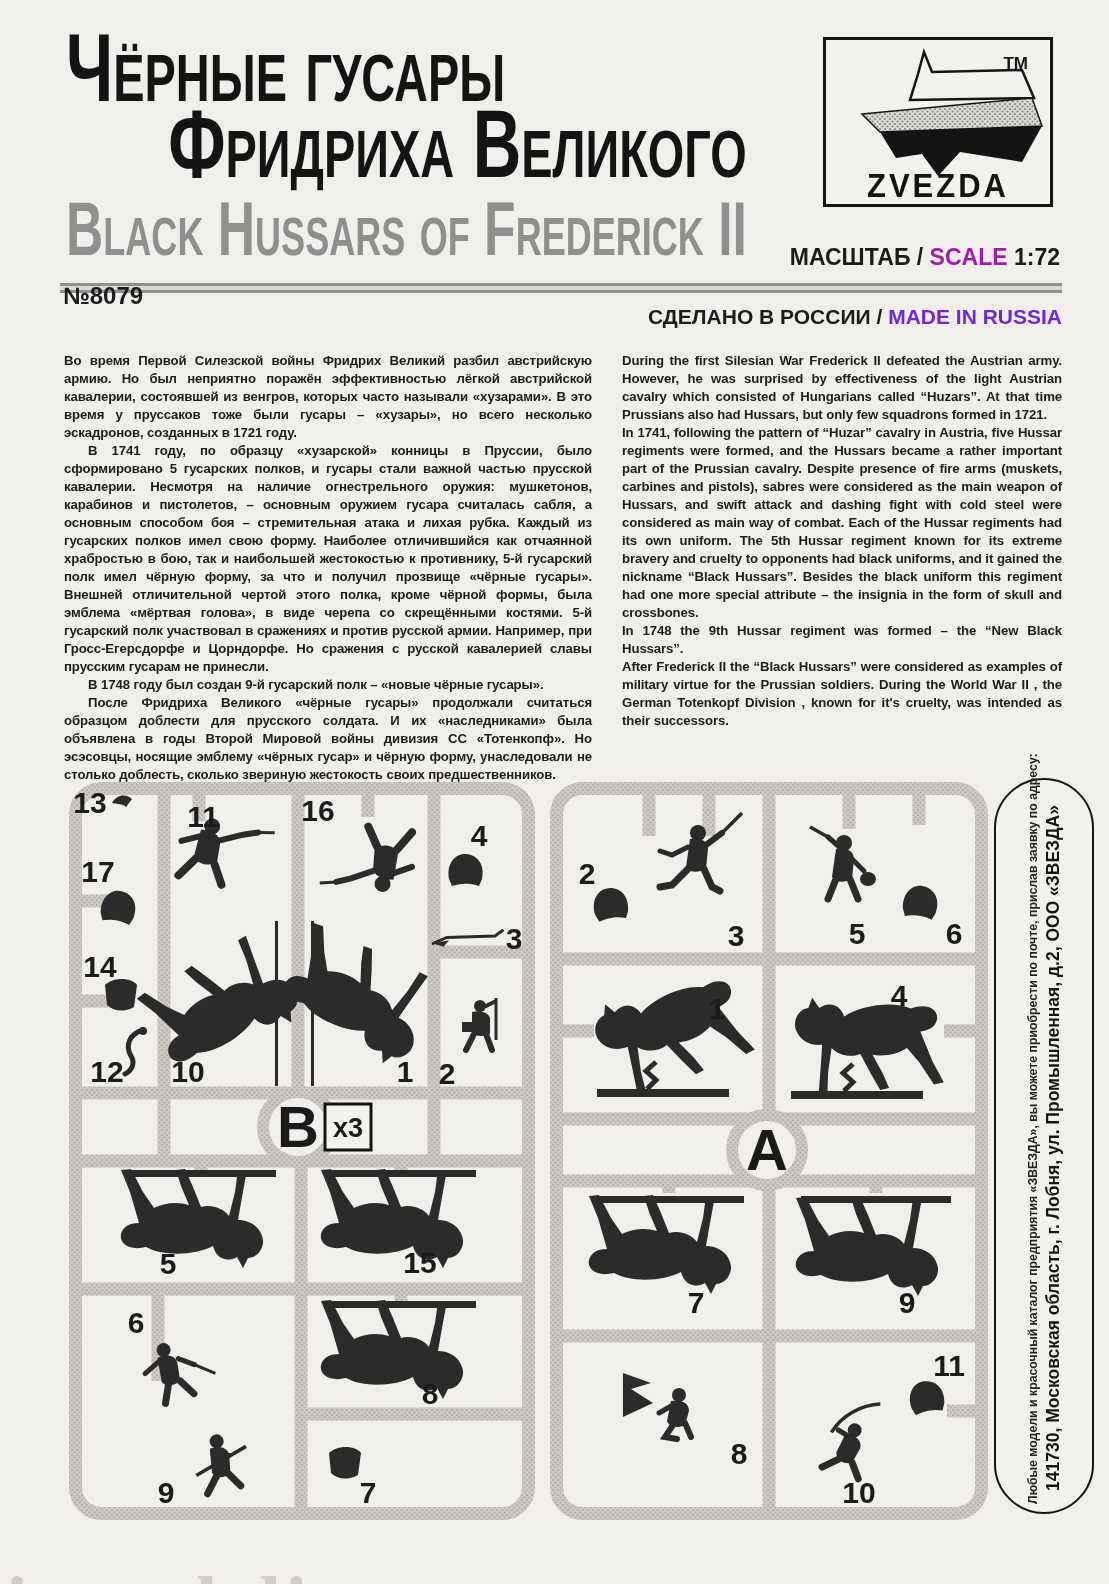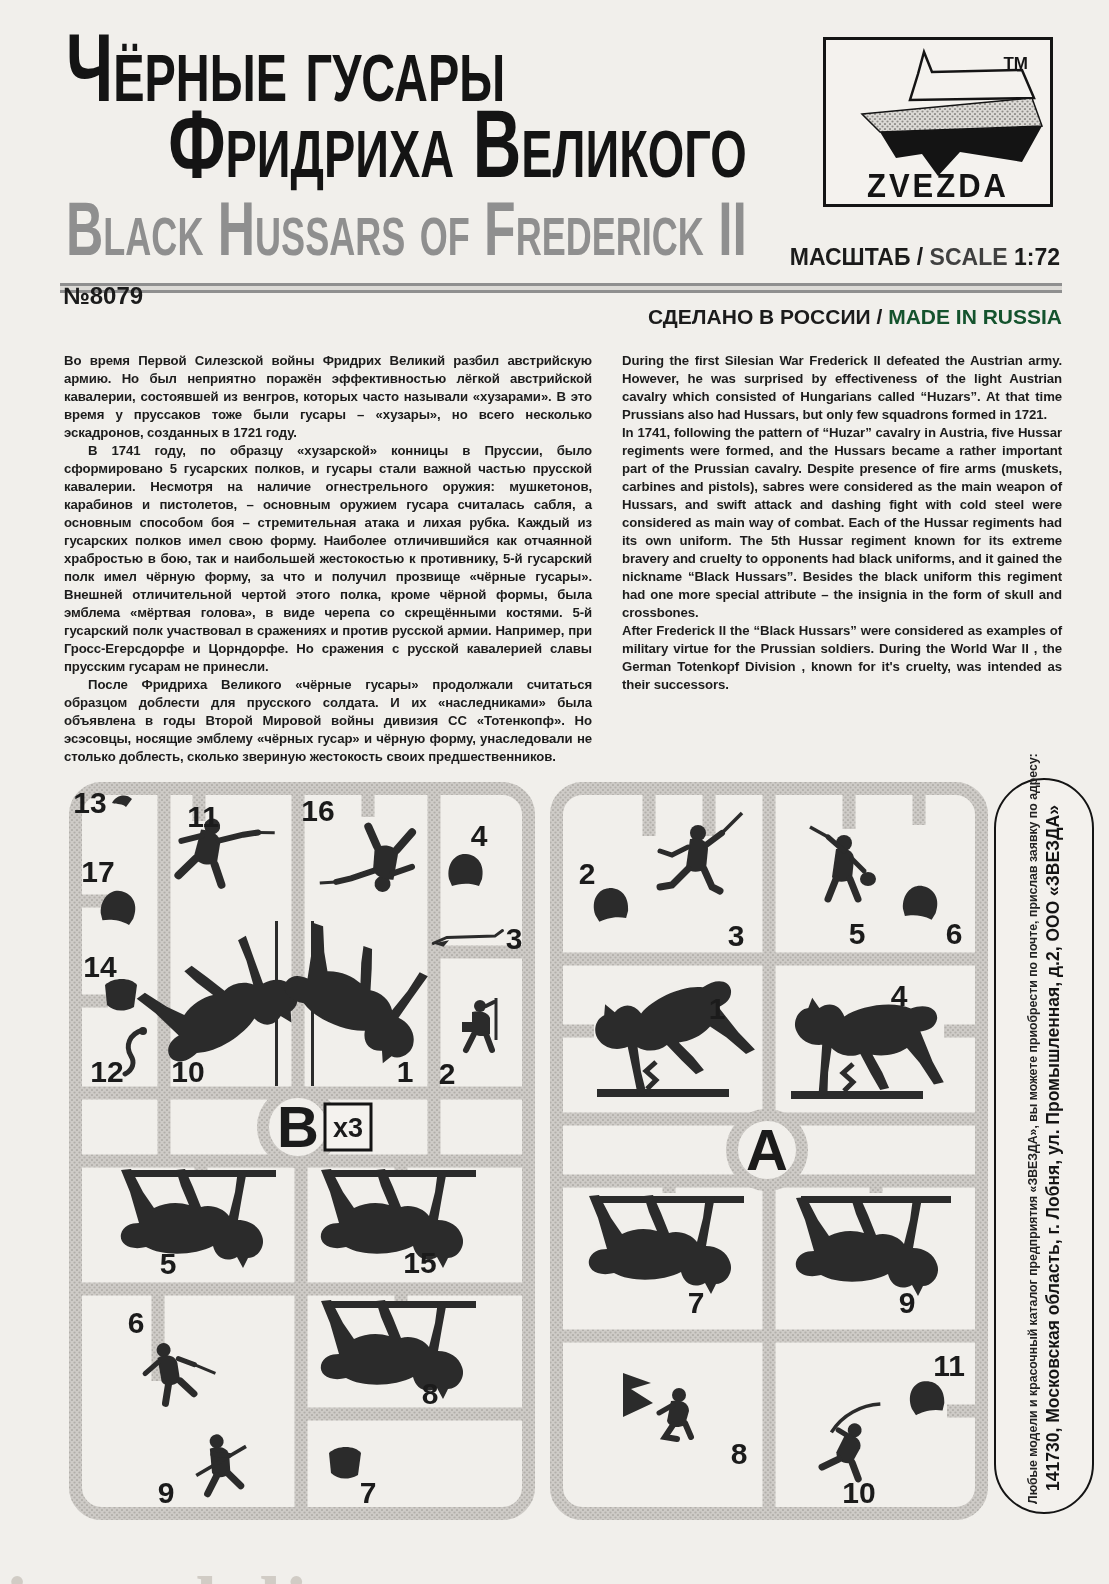--- a/index.html
+++ b/index.html
@@ -29,7 +29,7 @@
     position:absolute;left:680px;top:244px;width:380px;text-align:right;
     font-size:23px;font-weight:700;white-space:nowrap;
   }
-  .scale-line .gray{color:#404040;}
+  .scale-line .gray{color:#a21caf;}
   .rule{
     position:absolute;left:60px;top:283px;width:1002px;height:10px;
     background:repeating-linear-gradient(180deg,#8f8f8f 0 3px,#dcdad6 3px 7px,#8f8f8f 7px 10px);

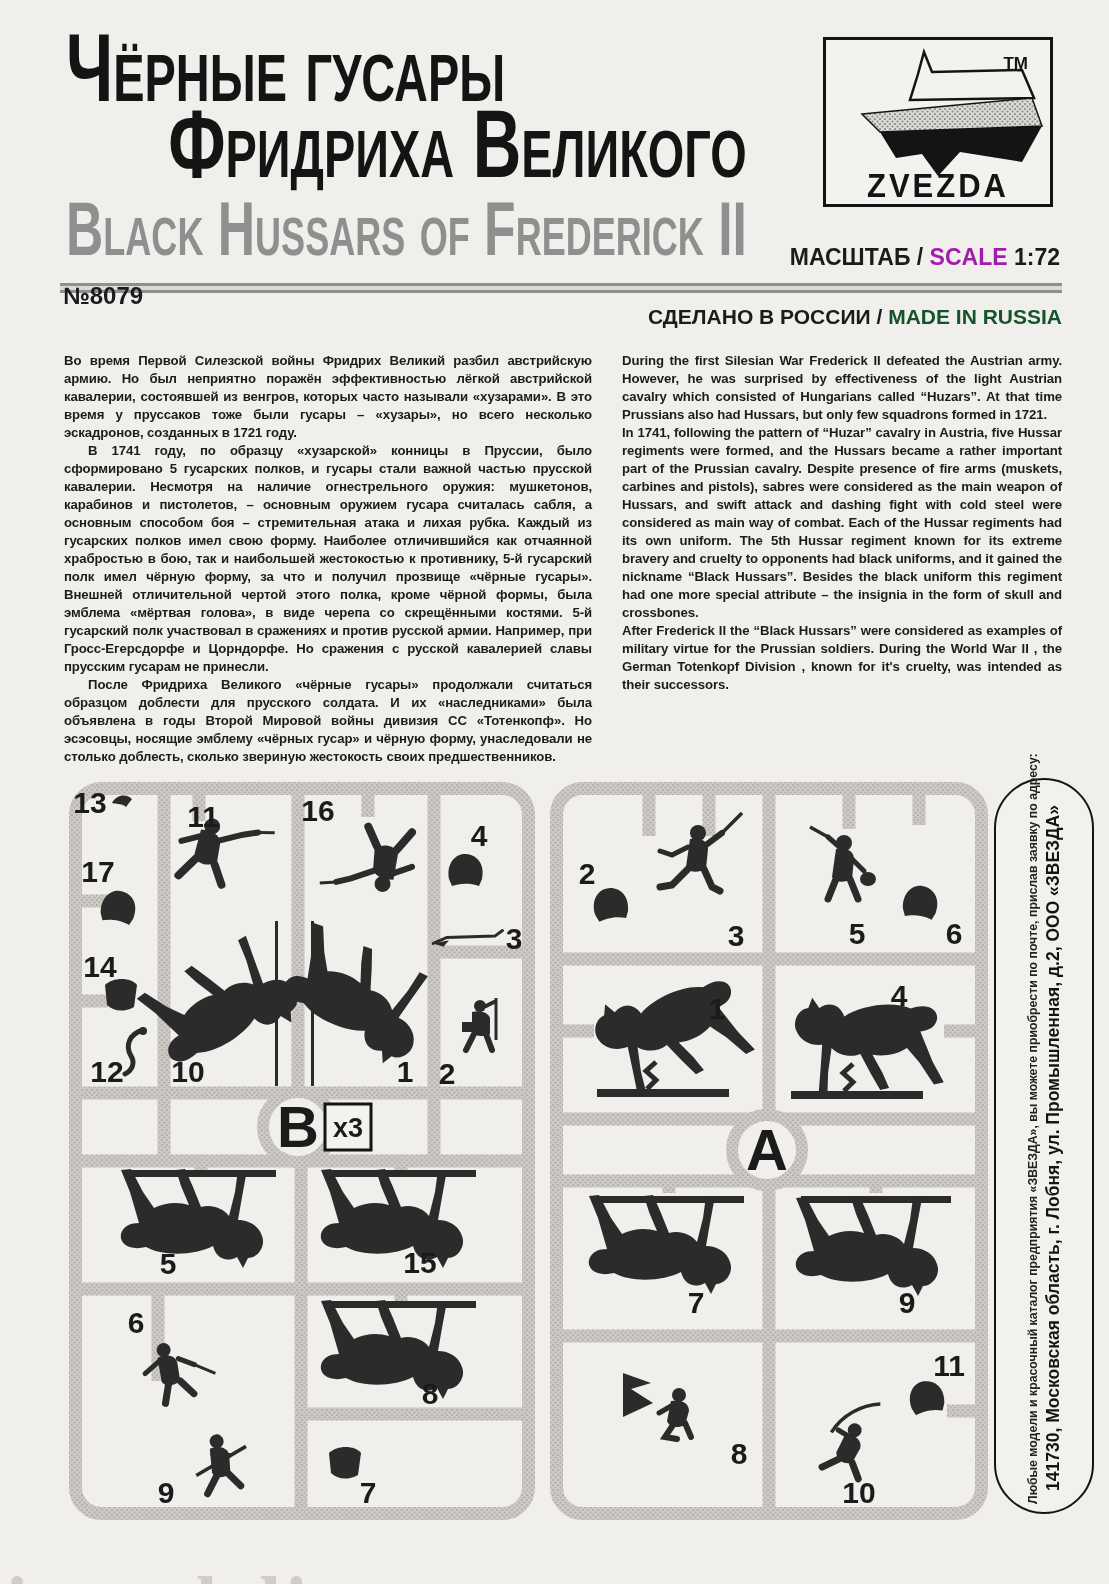--- a/index.html
+++ b/index.html
@@ -39,7 +39,7 @@
     position:absolute;left:560px;top:305px;width:502px;text-align:right;
     font-size:21px;font-weight:700;white-space:nowrap;
   }
-  .made-in .gray{color:#14532d;}
+  .made-in .gray{color:#6d28d9;}
   
   .col{position:absolute;top:352px;text-align:justify;font-size:13.2px;
        line-height:18px;font-weight:700;color:#1c1c1c;letter-spacing:-0.1px;}

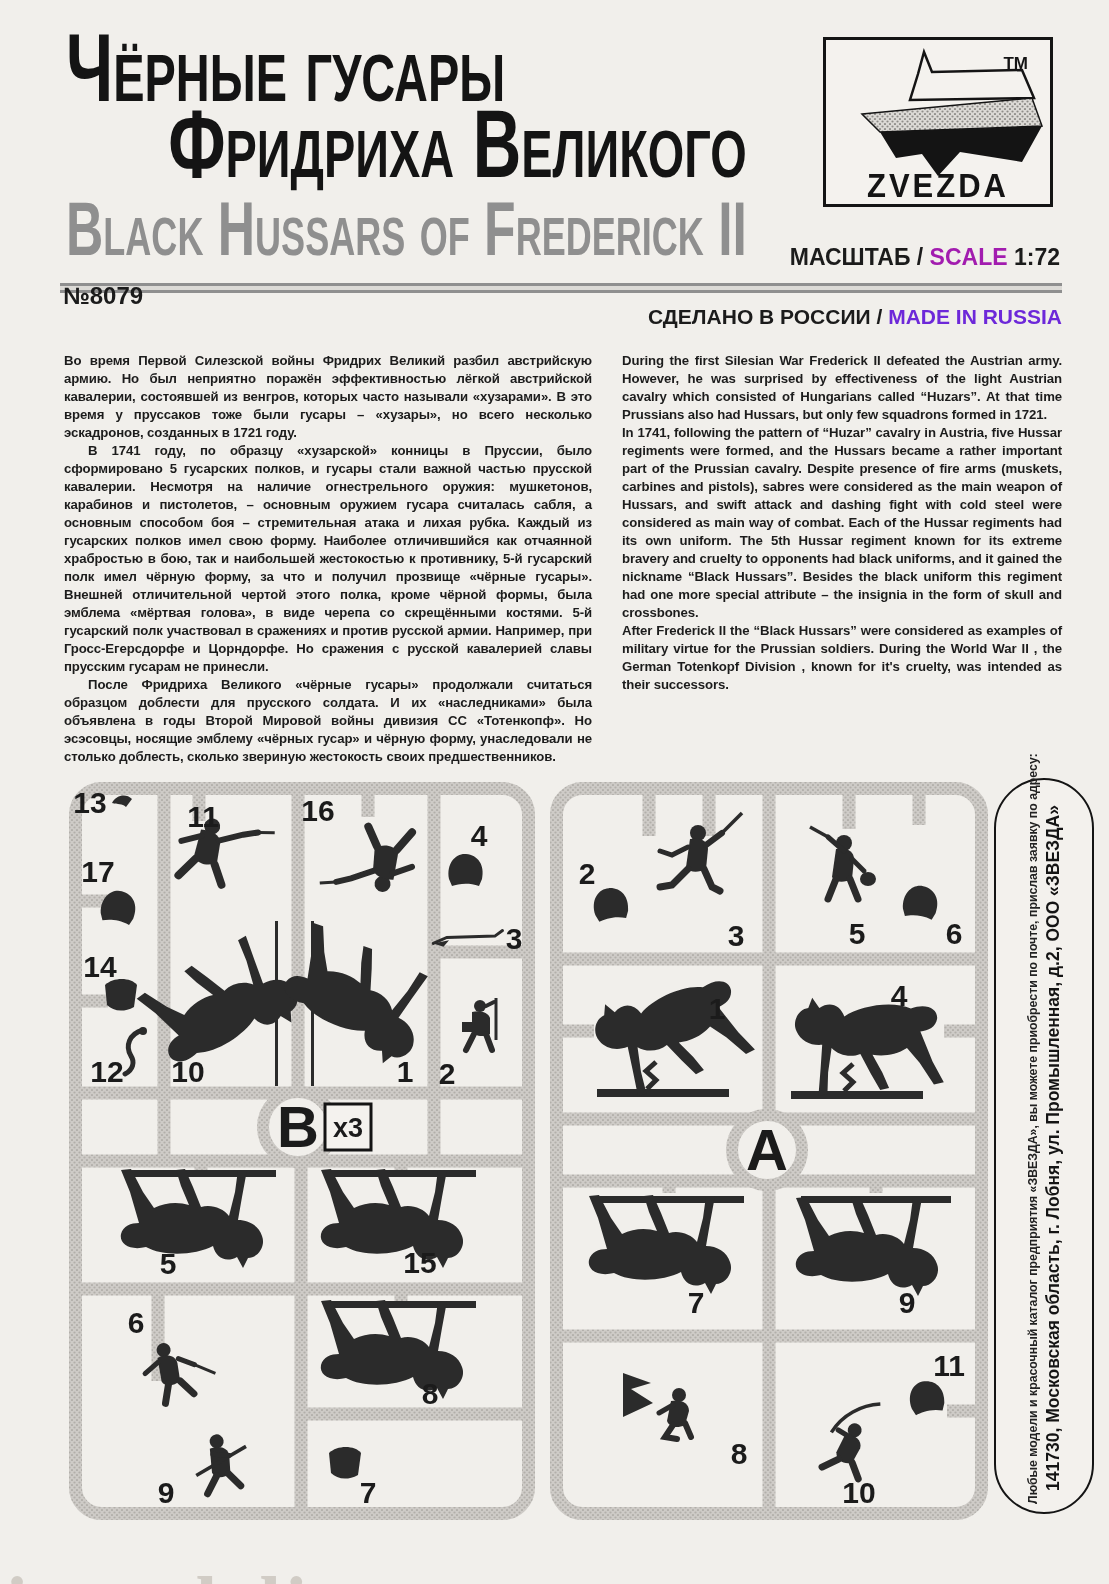--- a/index.html
+++ b/index.html
@@ -216,6 +216,7 @@
 <div class="col col-en" data-name="history-english">
   <p data-name="paragraph-en-1">During the first Silesian War Frederick II defeated the Austrian army. However, he was surprised by effectiveness of the light Austrian cavalry which consisted of Hungarians called “Huzars”. At that time Prussians also had Hussars, but only few squadrons formed in 1721.</p>
   <p data-name="paragraph-en-2">In 1741, following the pattern of “Huzar” cavalry in Austria, five Hussar regiments were formed, and the Hussars became a rather important part of the Prussian cavalry. Despite presence of fire arms (muskets, carbines and pistols), sabres were considered as the main weapon of Hussars, and swift attack and dashing fight with cold steel were considered as main way of combat. Each of the Hussar regiments had its own uniform. The 5th Hussar regiment known for its extreme bravery and cruelty to opponents had black uniforms, and it gained the nickname “Black Hussars”. Besides the black uniform this regiment had one more special attribute – the insignia in the form of skull and crossbones.</p>
+  <p data-name="paragraph-en-4">In 1748 the 9th Hussar regiment was formed – the “New Black Hussars”.</p>
   <p data-name="paragraph-en-5">After Frederick II  the “Black Hussars” were considered as examples of military virtue for the Prussian soldiers. During the World War II , the German Totenkopf Division , known for it's cruelty, was intended as their successors.</p>
 </div>
 

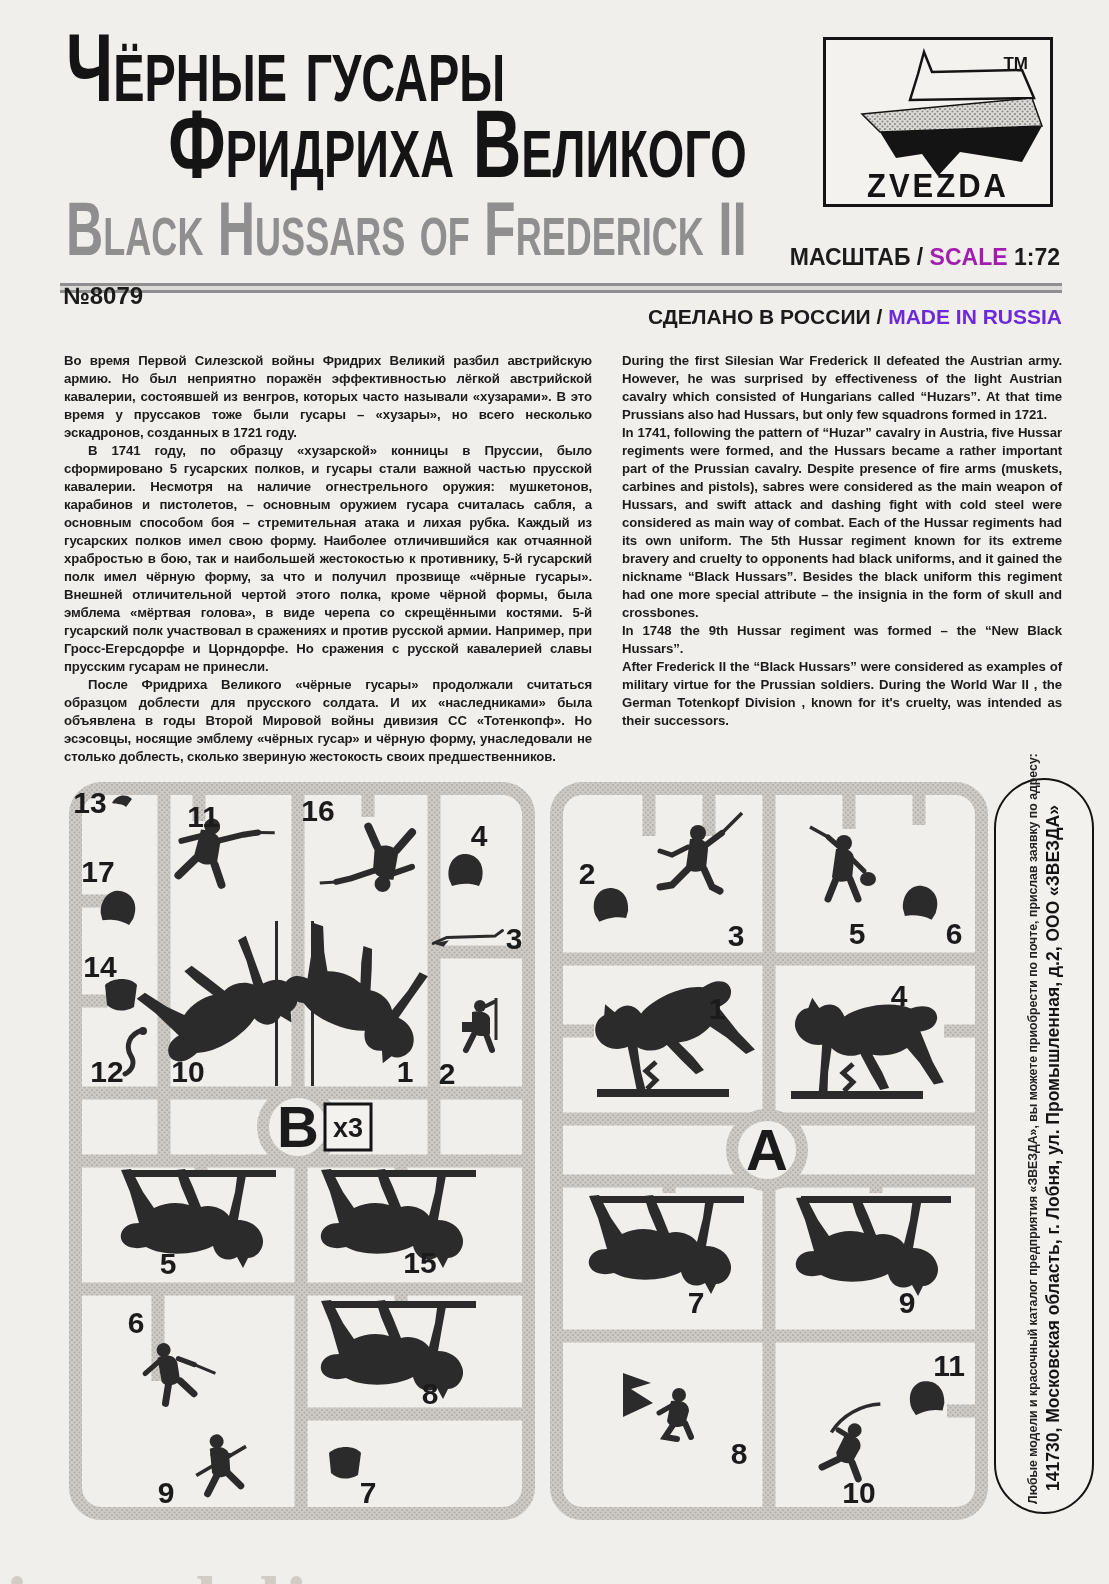--- a/index.html
+++ b/index.html
@@ -211,6 +211,7 @@
 <div class="col col-ru" data-name="history-russian">
   <p data-name="paragraph-ru-1">Во время Первой Силезской войны Фридрих Великий разбил австрийскую армию. Но был неприятно поражён эффективностью лёгкой австрийской кавалерии, состоявшей из венгров, которых часто называли «хузарами». В это время у пруссаков тоже были гусары – «хузары», но всего несколько эскадронов, созданных в 1721 году.</p>
   <p data-name="paragraph-ru-2">В 1741 году, по образцу «хузарской» конницы в Пруссии, было сформировано 5 гусарских полков, и гусары стали важной частью прусской кавалерии. Несмотря на наличие огнестрельного оружия: мушкетонов, карабинов и пистолетов, – основным оружием гусара считалась сабля, а основным способом боя – стремительная атака и лихая рубка. Каждый из гусарских полков имел свою форму. Наиболее отличившийся как отчаянной храбростью в бою, так и наибольшей жестокостью к противнику, 5-й гусарский полк имел чёрную форму, за что и получил прозвище «чёрные гусары». Внешней отличительной чертой этого полка, кроме чёрной формы, была эмблема «мёртвая голова», в виде черепа со скрещёнными костями. 5-й гусарский полк участвовал в сражениях и против русской армии. Например, при Гросс-Егерсдорфе и Цорндорфе. Но сражения с русской кавалерией славы прусским гусарам не принесли.</p>
+  <p data-name="paragraph-ru-3">В 1748 году был создан 9-й гусарский полк – «новые чёрные гусары».</p>
   <p data-name="paragraph-ru-4">После Фридриха Великого «чёрные гусары» продолжали считаться образцом доблести для прусского солдата. И их «наследниками» была объявлена в годы Второй Мировой войны дивизия СС «Тотенкопф». Но эсэсовцы, носящие эмблему «чёрных гусар» и чёрную форму, унаследовали не столько доблесть, сколько звериную жестокость своих предшественников.</p>
 </div>
 <div class="col col-en" data-name="history-english">

